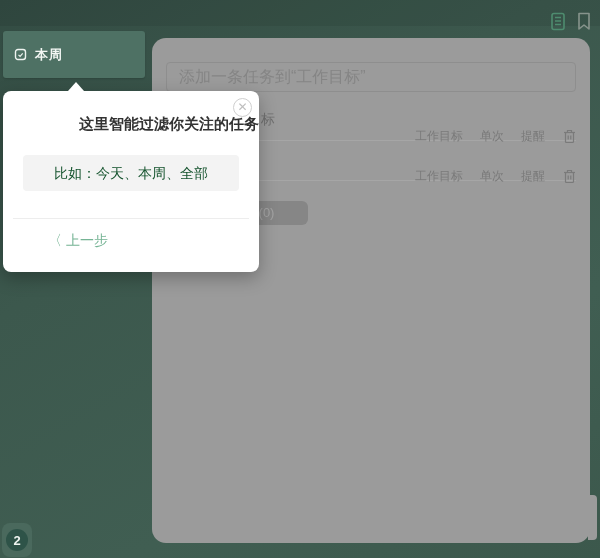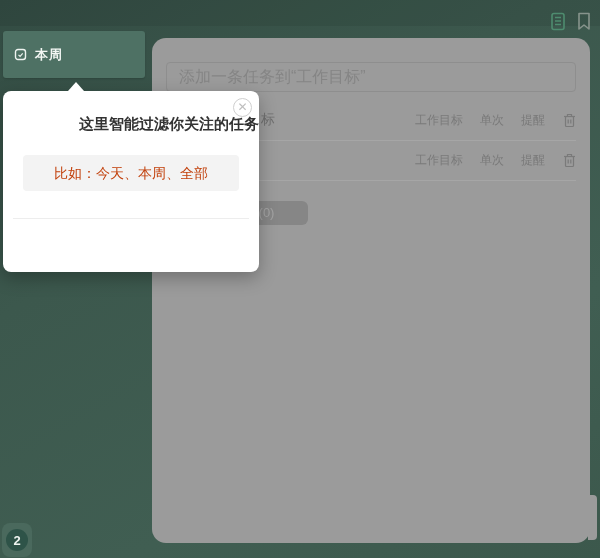--- a/index.html
+++ b/index.html
@@ -18,7 +18,7 @@
   .add-input::placeholder{color:#858585;opacity:1;}
   .task-row{position:absolute;left:16px;width:408px;height:40px;border-bottom:1px solid #a6a6a6;}
   .task-row .title{position:absolute;left:93px;top:11px;font-size:14px;color:#6f6f6f;}
-  .row-right{position:absolute;right:0;top:0;height:40px;display:flex;align-items:center;column-gap:17px;margin-left:13px;}
+  .row-right{position:absolute;right:0;top:16px;height:40px;display:flex;align-items:center;column-gap:17px;margin-left:13px;}
   .meta{font-size:12px;color:#7a7a7a;}
   .trash-btn{width:14px;height:16px;display:flex;align-items:center;justify-content:center;cursor:pointer;}
   .done-btn{position:absolute;left:73px;top:163px;width:83px;height:24px;background:#868686;border:none;

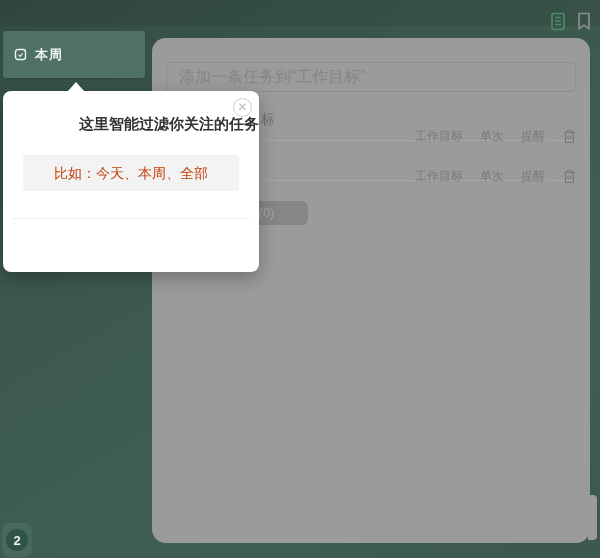--- a/index.html
+++ b/index.html
@@ -50,7 +50,7 @@
              background:#fff;}
   .pop-title{position:absolute;left:0;top:24px;width:100%;text-align:right;font-size:15px;font-weight:bold;color:#333;}
   .pop-example{position:absolute;left:20px;top:64px;width:216px;height:36px;background:#f3f3f3;border-radius:4px;
-               font-size:14px;color:#c2410c;line-height:36px;text-align:center;}
+               font-size:14px;color:#14532d;line-height:36px;text-align:center;}
   .pop-divider{position:absolute;left:10px;right:10px;top:127px;height:1px;background:#ededed;}
   .pop-links{position:absolute;left:0;top:135px;width:100%;box-sizing:border-box;padding:0 45px;
              display:flex;justify-content:space-between;}

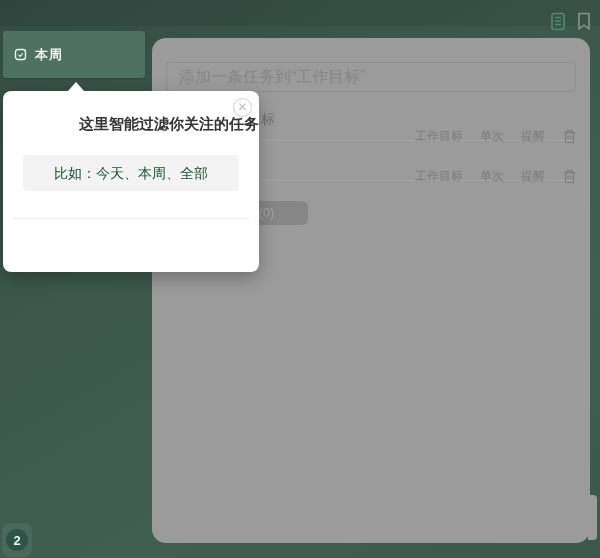--- a/index.html
+++ b/index.html
@@ -144,6 +144,7 @@
     <div class="pop-example">比如：今天、本周、全部</div>
     <div class="pop-divider"></div>
     <div class="pop-links">
+      <a class="pop-link">〈 上一步</a>
     </div>
   </div>
 </div>

